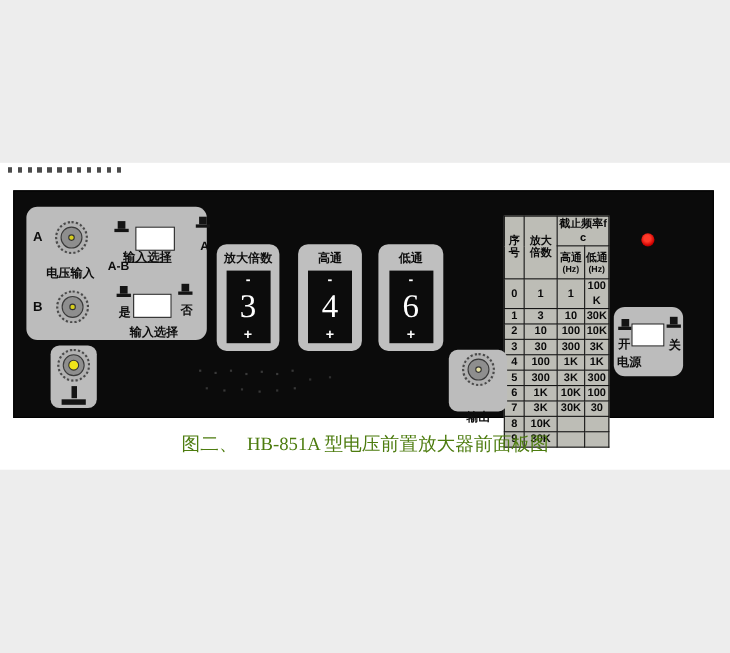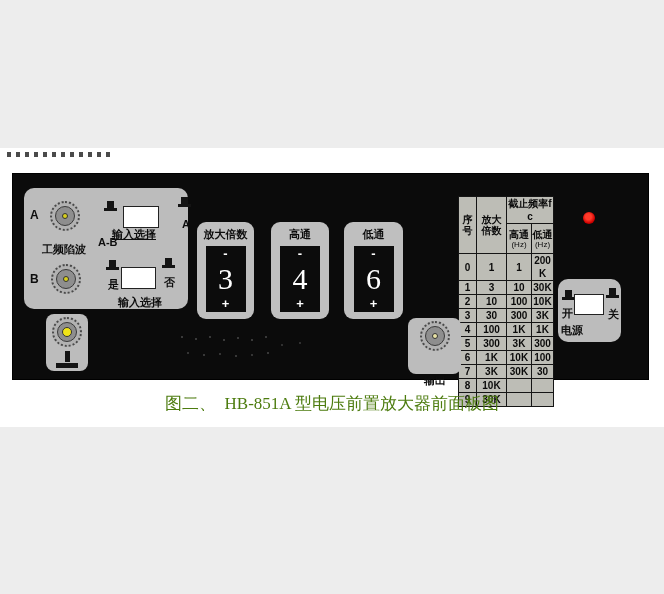--- a/index.html
+++ b/index.html
@@ -98,7 +98,7 @@
       <span class="hat" style="left:154px;top:9px;"></span>
       <span class="lab" style="left:158px;top:30px;">A</span>
       <span class="lab" style="left:88px;top:40px;text-decoration:underline;">输入选择</span>
-      <span class="lab" style="left:18px;top:55px;">工频陷波</span>
+      <span class="lab" style="left:18px;top:55px;">电压输入</span>
 
       <span class="lab big" style="left:6px;top:85px;">B</span>
       <span class="bnc" style="left:27px;top:76px;">

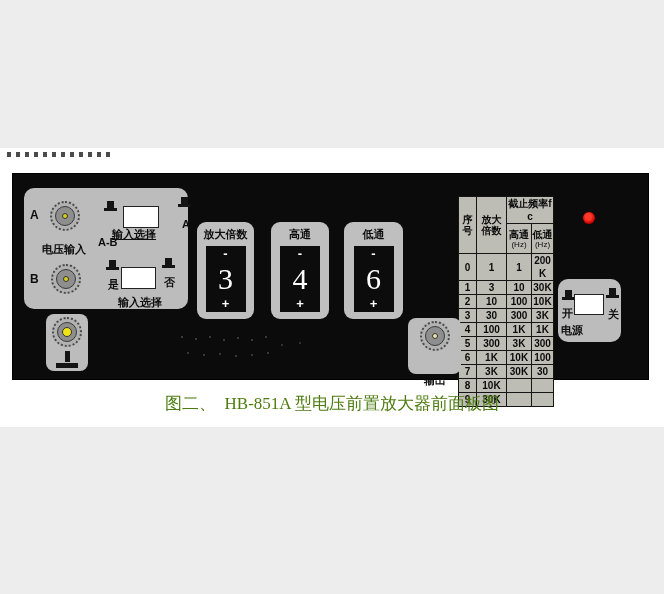--- a/index.html
+++ b/index.html
@@ -61,7 +61,7 @@
   .ftable th,.ftable td{border:1px solid #151515;text-align:center;padding:0;overflow:hidden;
        font-size:10px;line-height:1.1;font-weight:bold;word-break:break-all;}
   .ftable td{height:13px;line-height:13px;font-weight:bold;}
-  .ftable .hz{display:block;font-size:8px;font-weight:normal;line-height:9px;}
+  .ftable .hz{display:block;font-size:8px;font-weight:bold;line-height:9px;}
   .ftable .hdr2 span:first-child{display:block;line-height:11px;}
   .ftable .cutoff{font-size:10px;line-height:13px;}
 

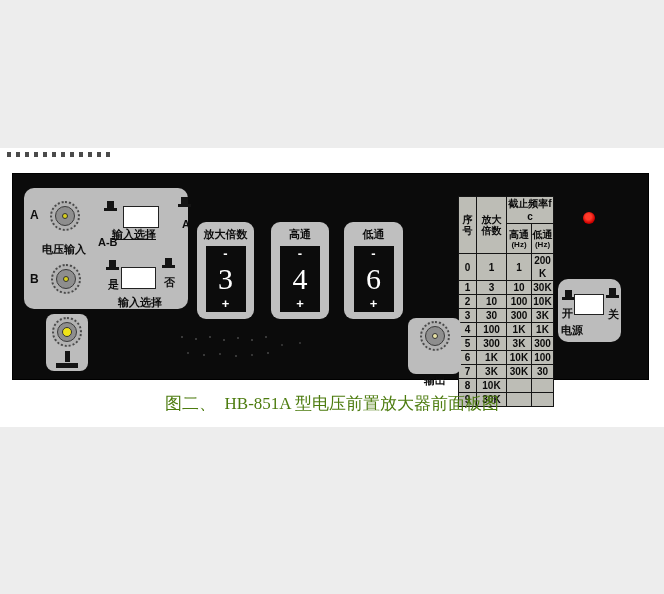--- a/index.html
+++ b/index.html
@@ -176,7 +176,7 @@
             <td>0</td>
             <td>1</td>
             <td>1</td>
-            <td>200K</td>
+            <td>100K</td>
           </tr>
           <tr>
             <td>1</td>

